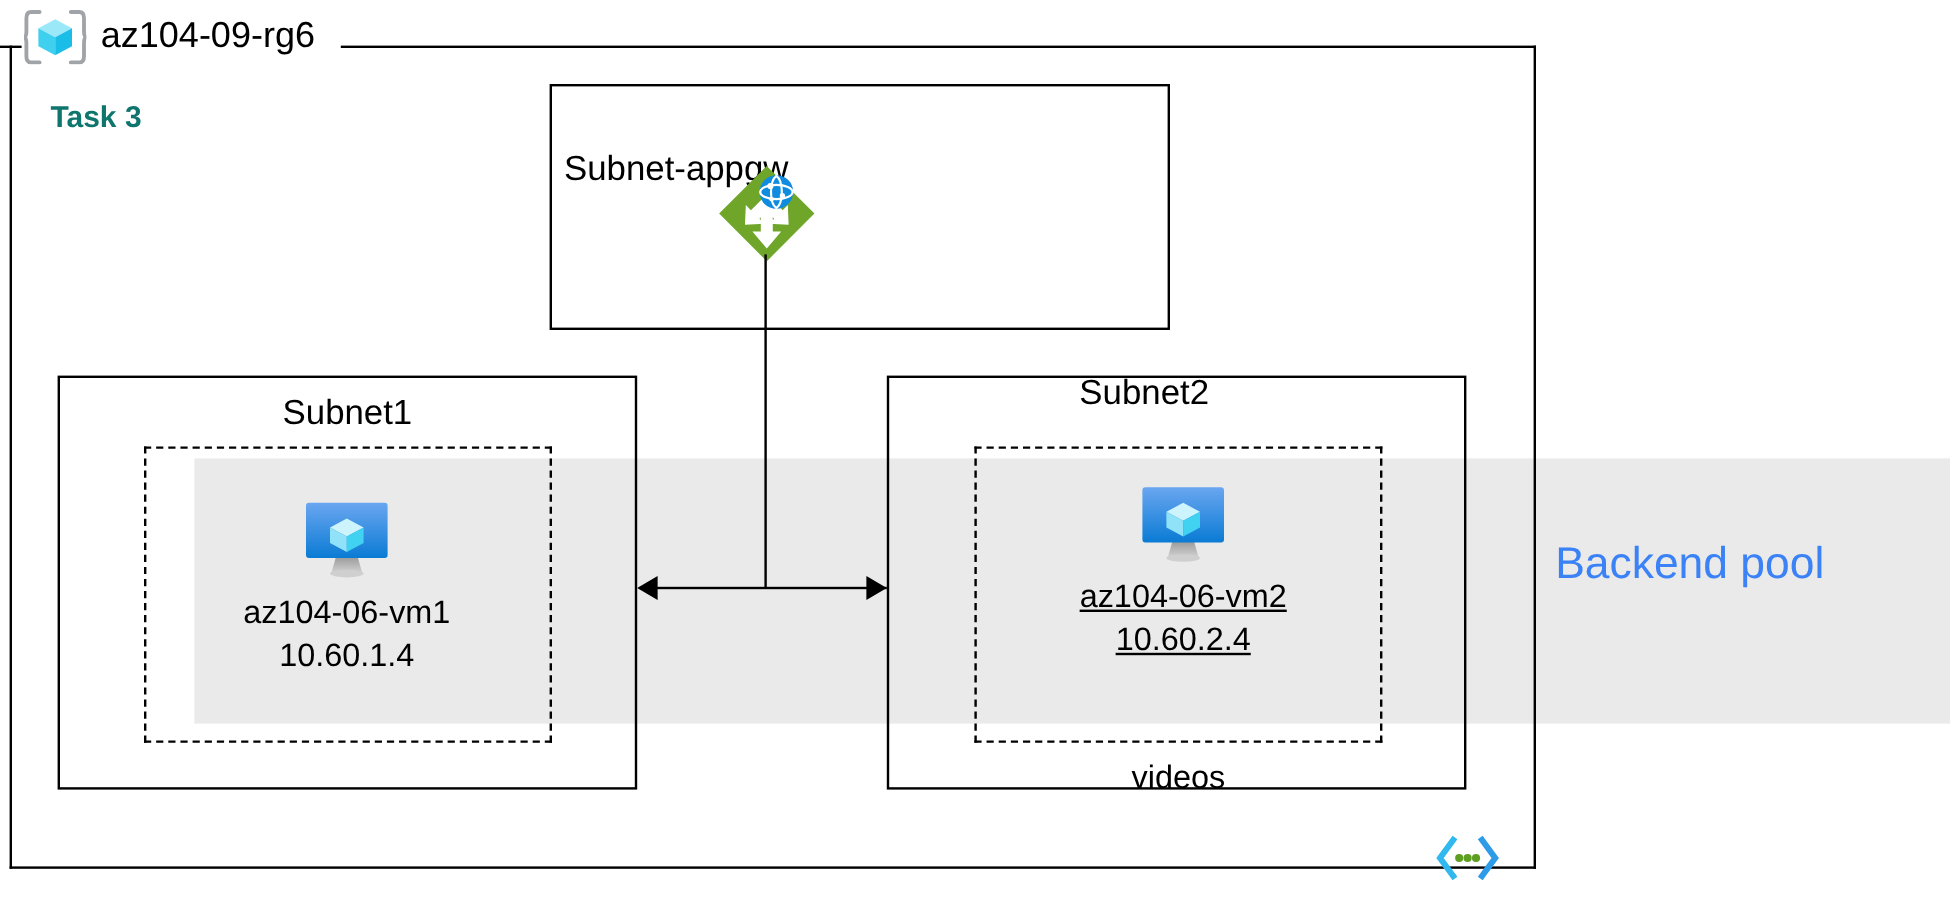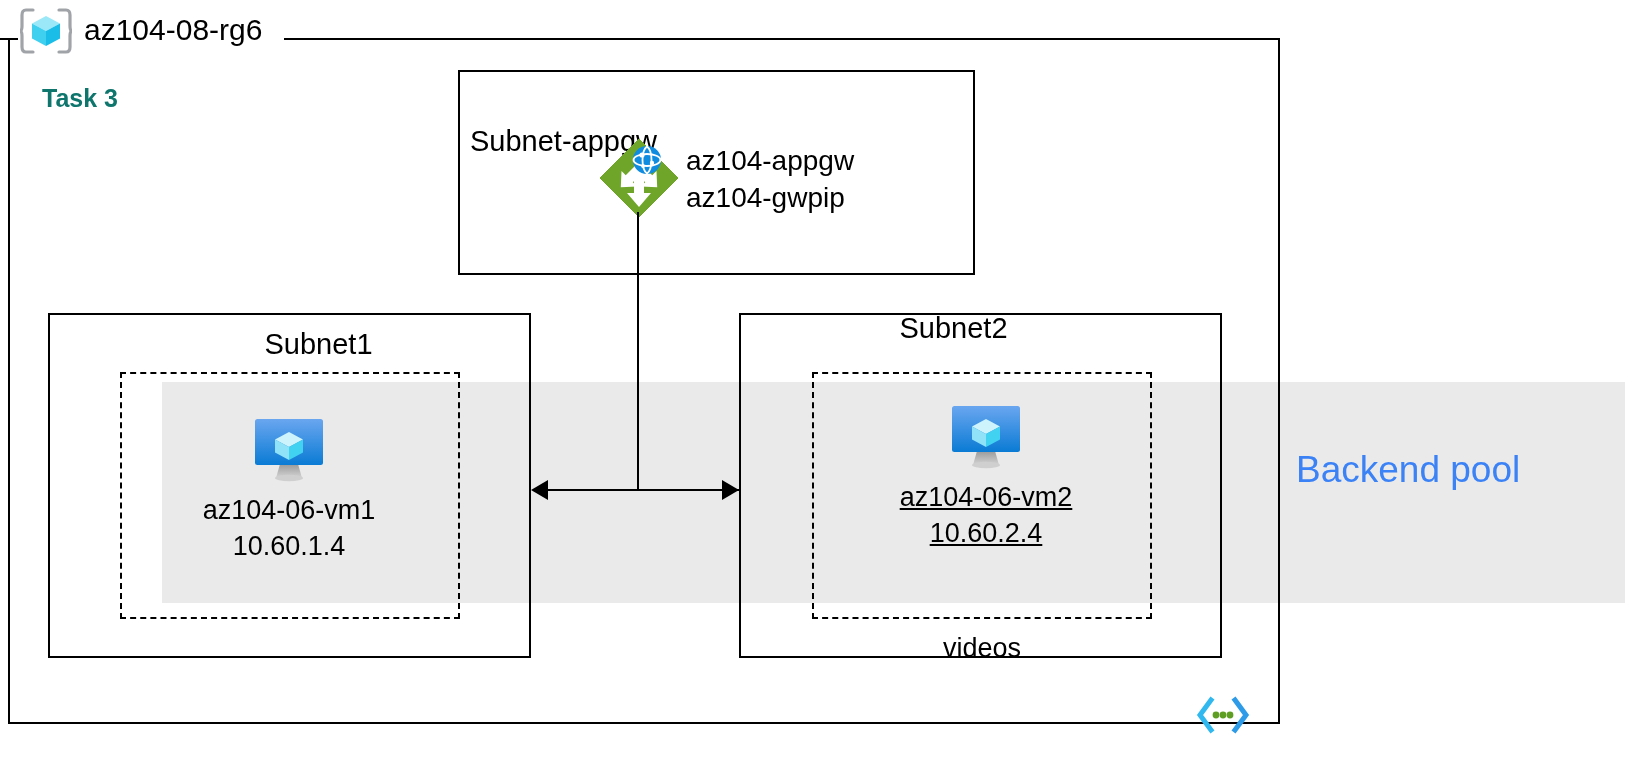--- a/index.html
+++ b/index.html
@@ -256,7 +256,7 @@
       <path d="M40 15.5 L26 23 L26 38 L40 30.5 Z" fill="#19BDE8"></path>
     </g>
   </svg>
-  <div class="rg-title">az104-08-rg6</div>
+  <div class="rg-title">az104-09-rg6</div>
 
   <div class="task-label">Task 3</div>
 

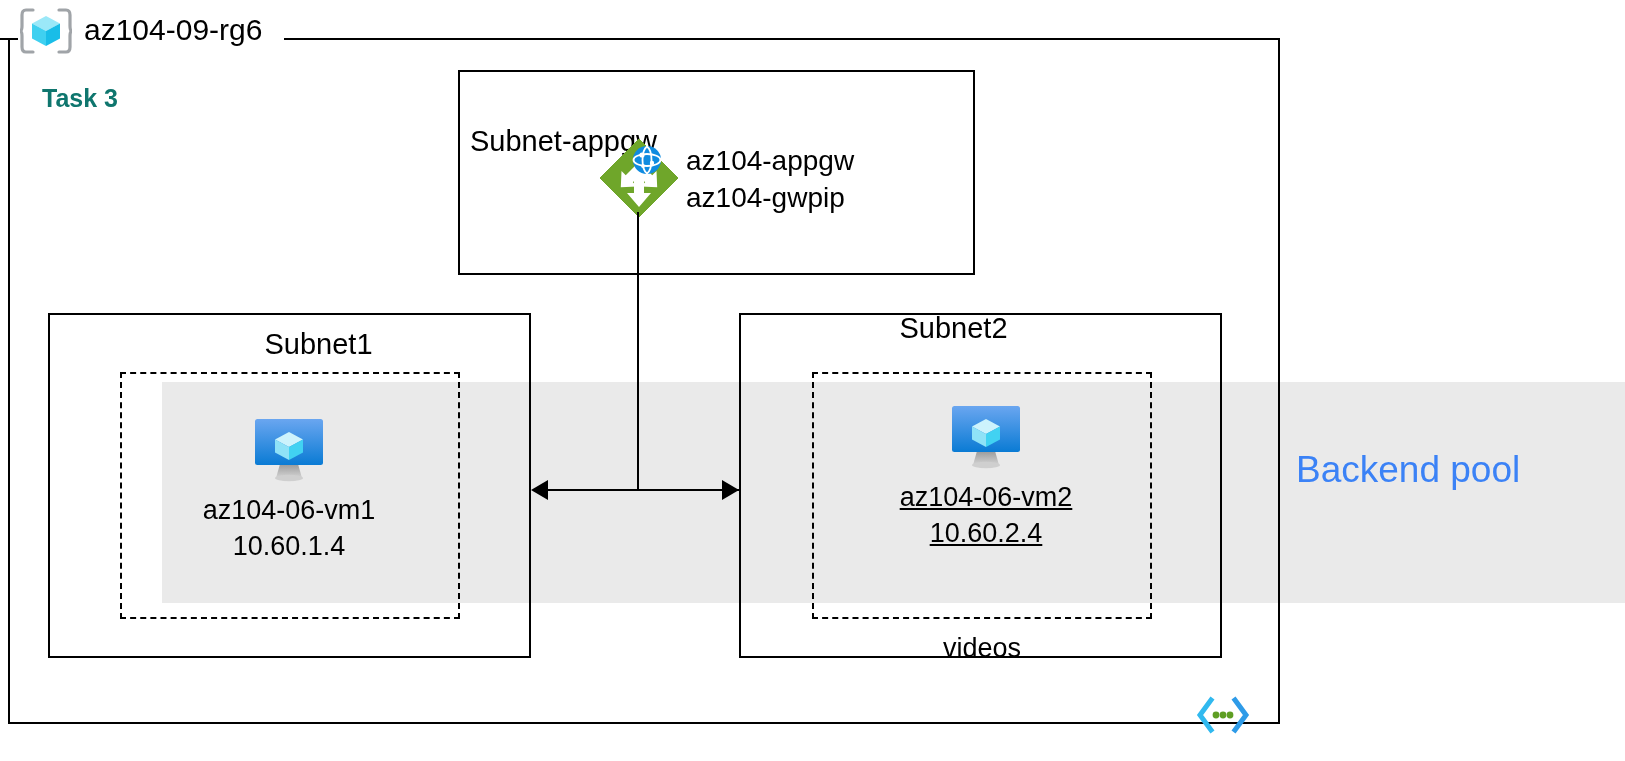--- a/index.html
+++ b/index.html
@@ -283,10 +283,6 @@
     <circle cx="46" cy="30" r="1.9" fill="#ffffff"></circle>
   </svg>
 
-  <div class="appgw-labels">
-    <div>az104-appgw</div>
-    <div>az104-gwpip</div>
-  </div>
 
   <div class="conn-vert"></div>
   <div class="conn-horiz"></div>

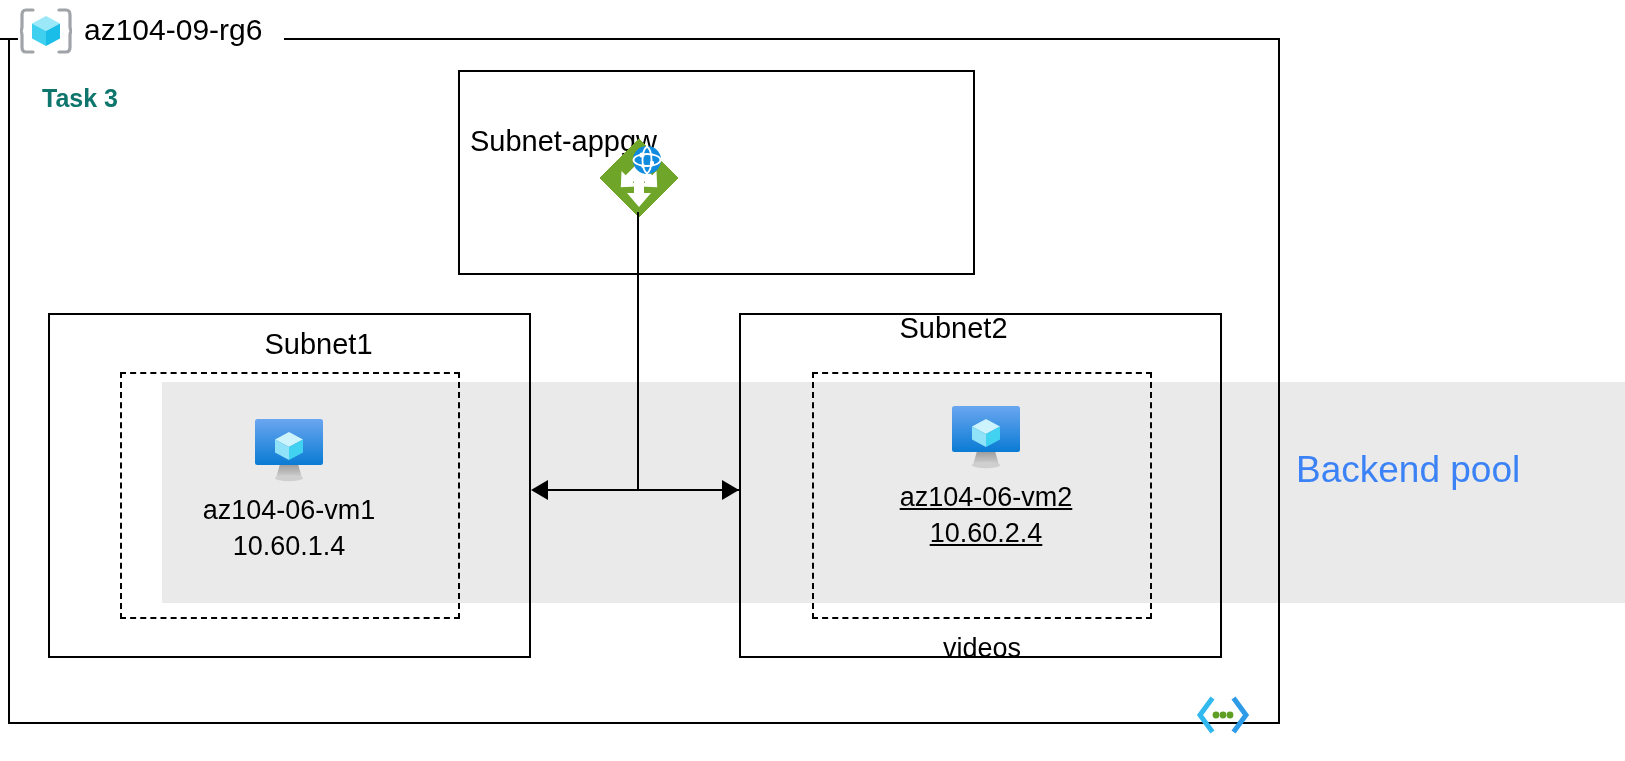--- a/index.html
+++ b/index.html
@@ -132,7 +132,7 @@
     white-space: nowrap;
   }
   .t-appgw   { left: 470px; top: 84px;  width: 300px; text-align: left; margin-top: 39px; }
-  .t-subnet1 { left: 48px;  top: 326px; width: 483px; padding-left: 29px; }
+  .t-subnet1 { left: 48px;  top: 326px; width: 483px; }
   .t-subnet2 { left: 739px; top: 310px; width: 429px; }
 
   

